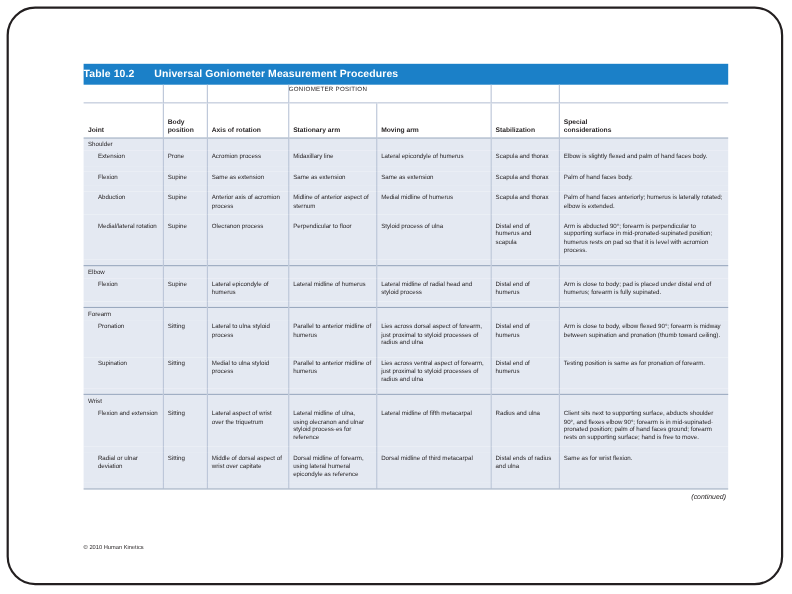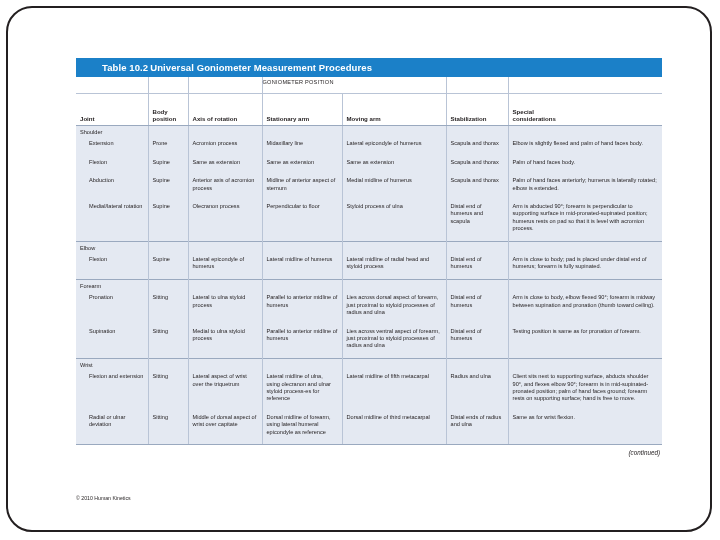--- a/index.html
+++ b/index.html
@@ -41,7 +41,7 @@
     height: 19px;
     display: flex;
     align-items: center;
-    padding-left: 26px;
+    padding-left: 0;
     box-sizing: border-box;
   }
   #table-title-bar .tnum {

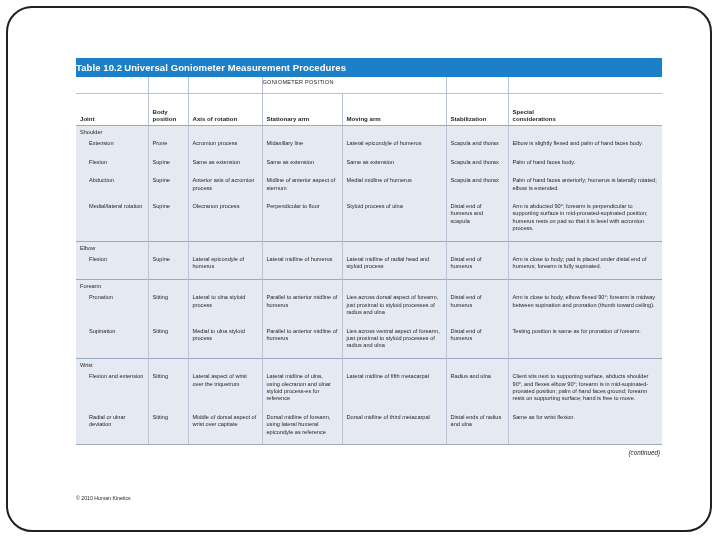--- a/index.html
+++ b/index.html
@@ -54,7 +54,7 @@
     color: #ffffff;
     font-size: 9.5px;
     font-weight: bold;
-    margin-left: 2px;
+    margin-left: 18px;
     letter-spacing: .1px;
   }
 

